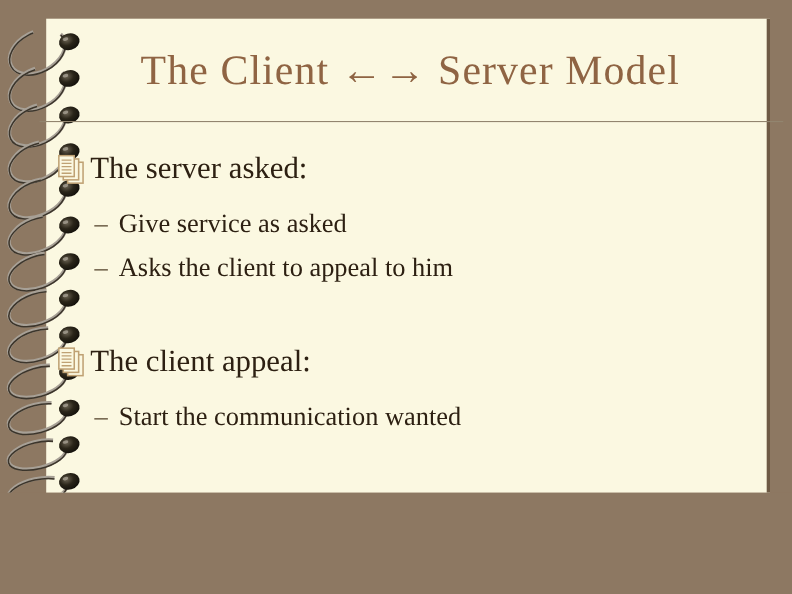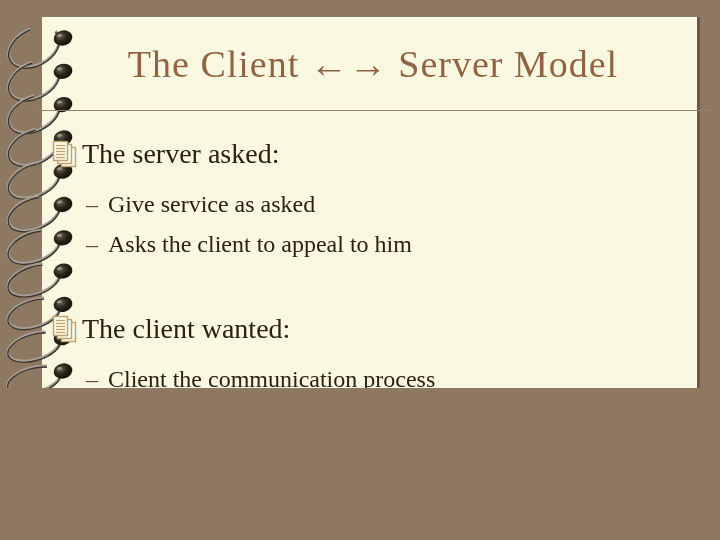--- a/index.html
+++ b/index.html
@@ -4,7 +4,7 @@
 <style>
   html,body{margin:0;padding:0;background:#8d7862;}
   .stage{
-    position:relative;width:720px;height:388px;overflow:hidden;
+    position:relative;width:720px;height:448px;overflow:hidden;
     background:#8d7862;
     font-family:"Liberation Serif","DejaVu Serif",serif;
   }

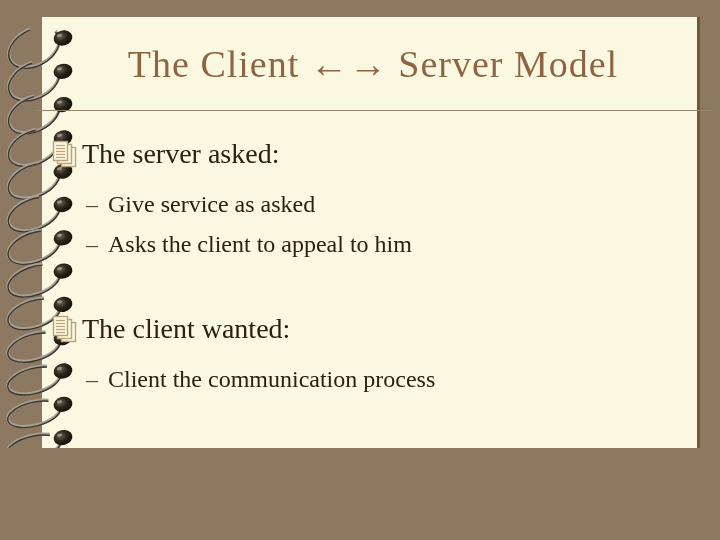--- a/index.html
+++ b/index.html
@@ -163,7 +163,7 @@
             <line x1="4" y1="17.5" x2="13" y2="17.5"></line>
           </g>
         </svg>
-        <span class="heading-text">The client wanted:</span>
+        <span class="heading-text">The client appeal:</span>
       </div>
       <div class="sub-bullets">
     <div class="sub-bullet">

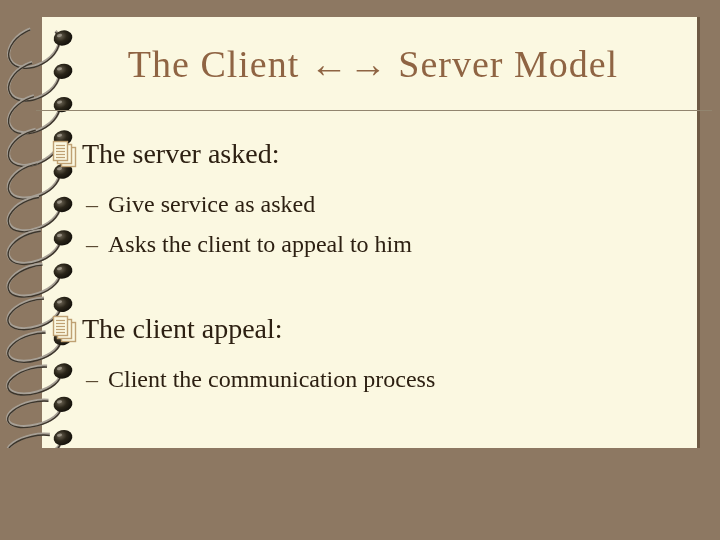--- a/index.html
+++ b/index.html
@@ -167,7 +167,7 @@
       </div>
       <div class="sub-bullets">
     <div class="sub-bullet">
-      <span class="dash">–</span><span class="sub-text">Client the communication process</span>
+      <span class="dash">–</span><span class="sub-text">Start the communication wanted</span>
     </div>
 
   </div>

